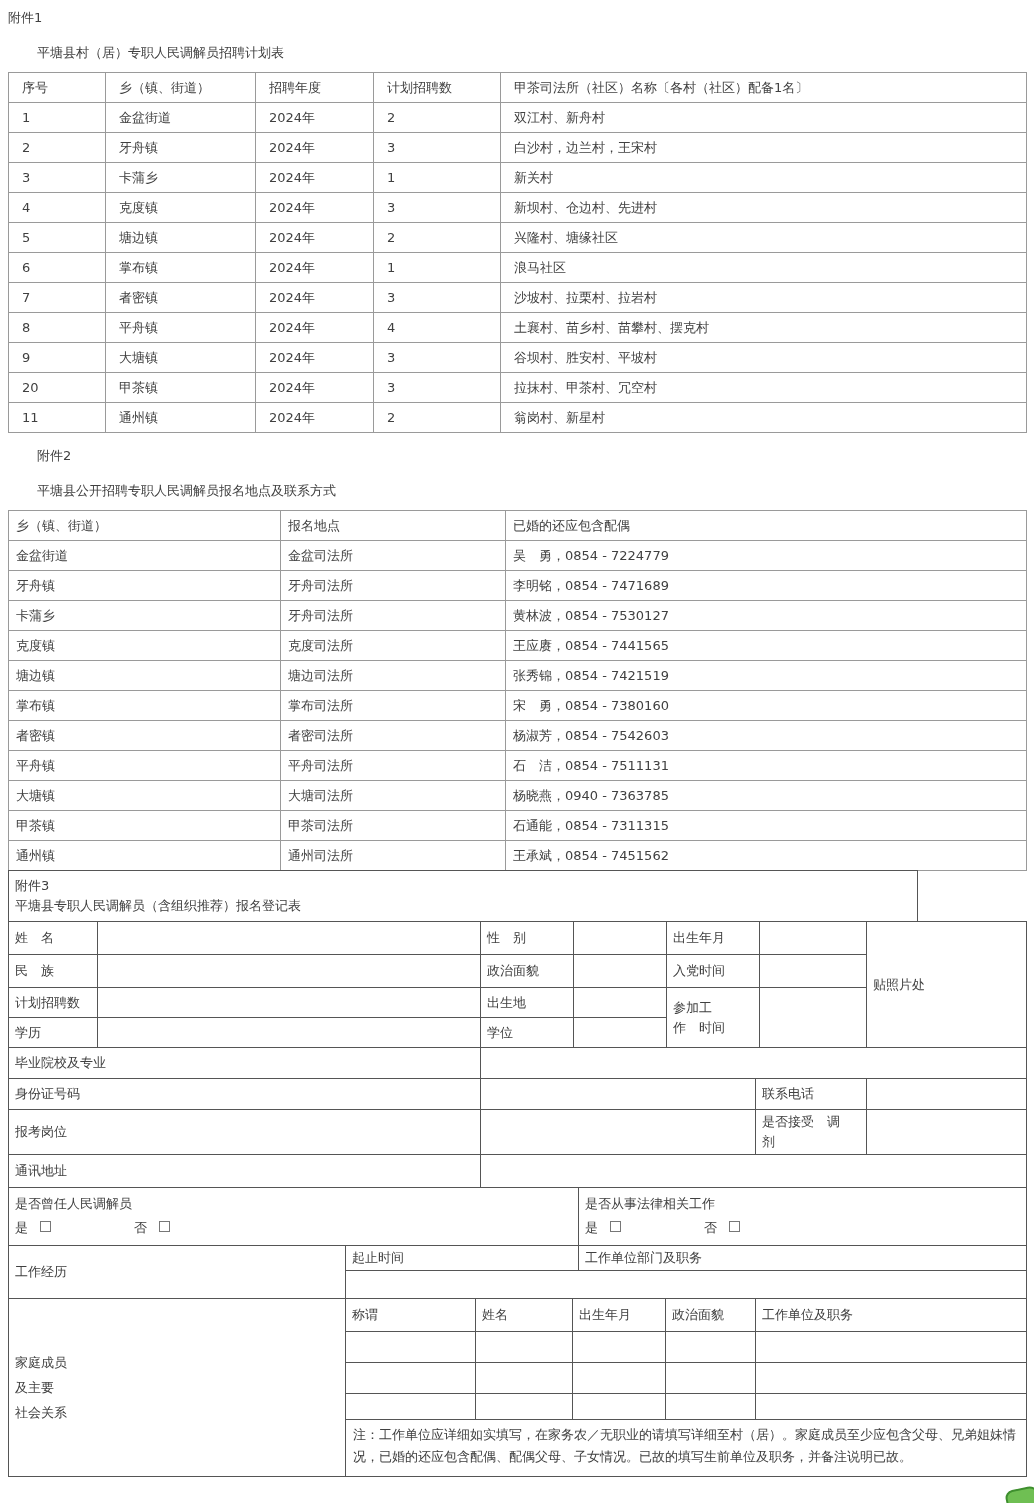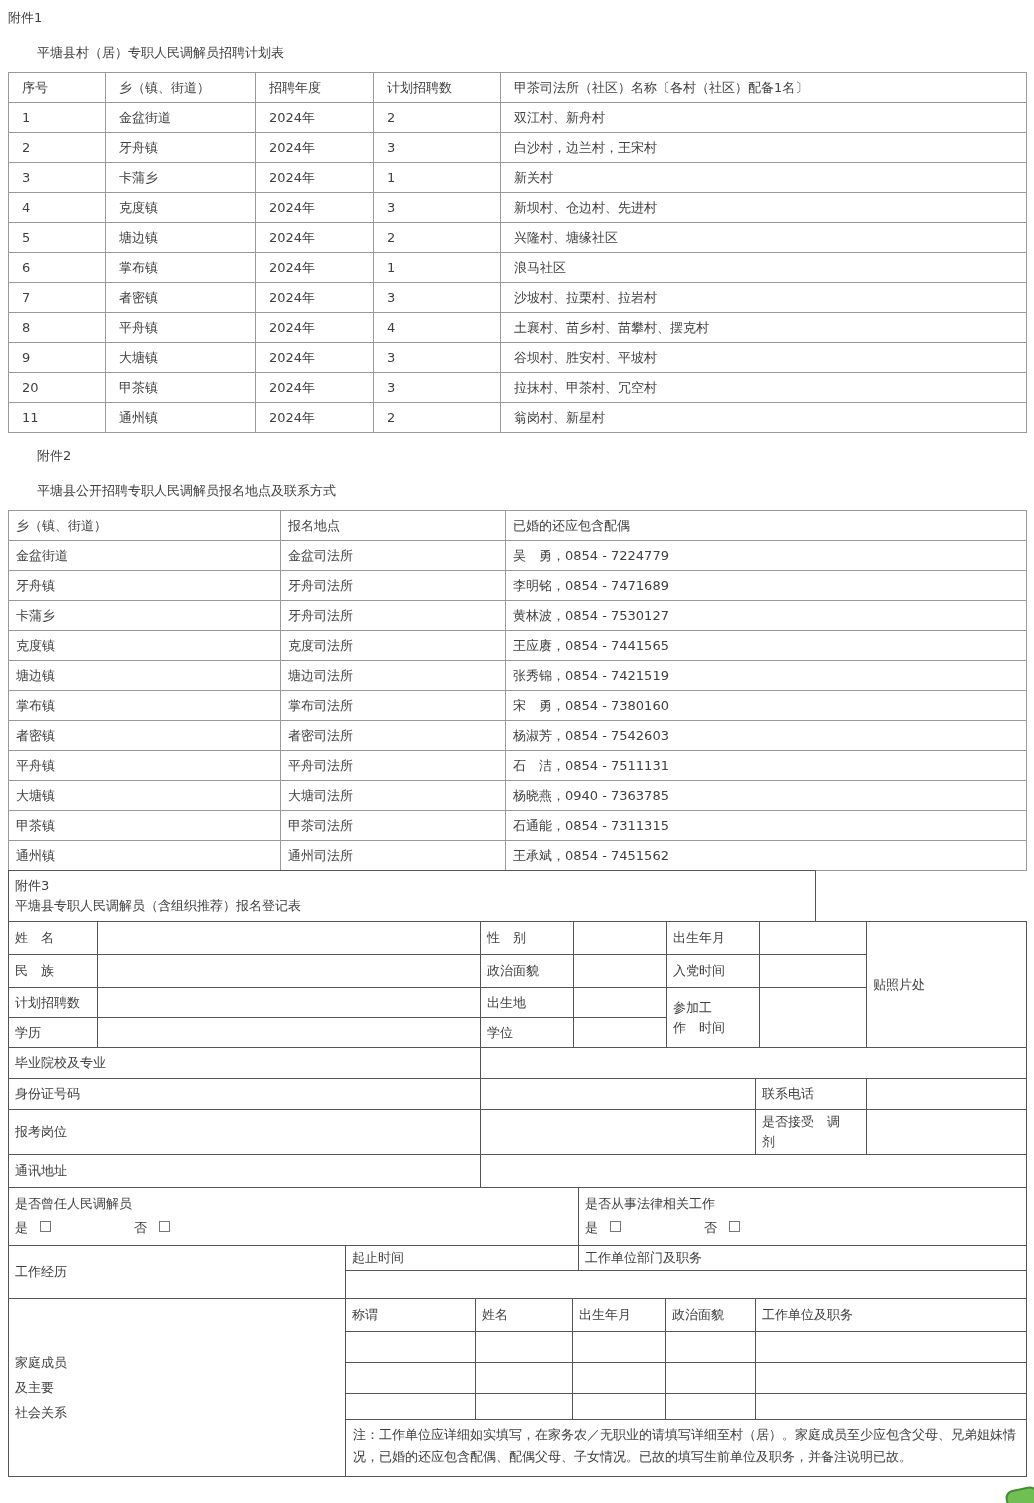--- a/index.html
+++ b/index.html
@@ -12,7 +12,7 @@
   .att-label{margin:8px 0 0 8px;line-height:20px;}
   .att-label.indent{margin-left:37px;margin-top:13px;}
   .doc-title{margin:15px 0 9px 37px;line-height:20px;}
-  table{border-collapse:collapse;table-layout:fixed;margin-left:8px;width:808px;}
+  table{border-collapse:collapse;table-layout:fixed;margin-left:8px;width:910px;}
   
   .t12 th,.t12 td{
     border:1px solid #9a9a9a;font-weight:normal;text-align:left;

